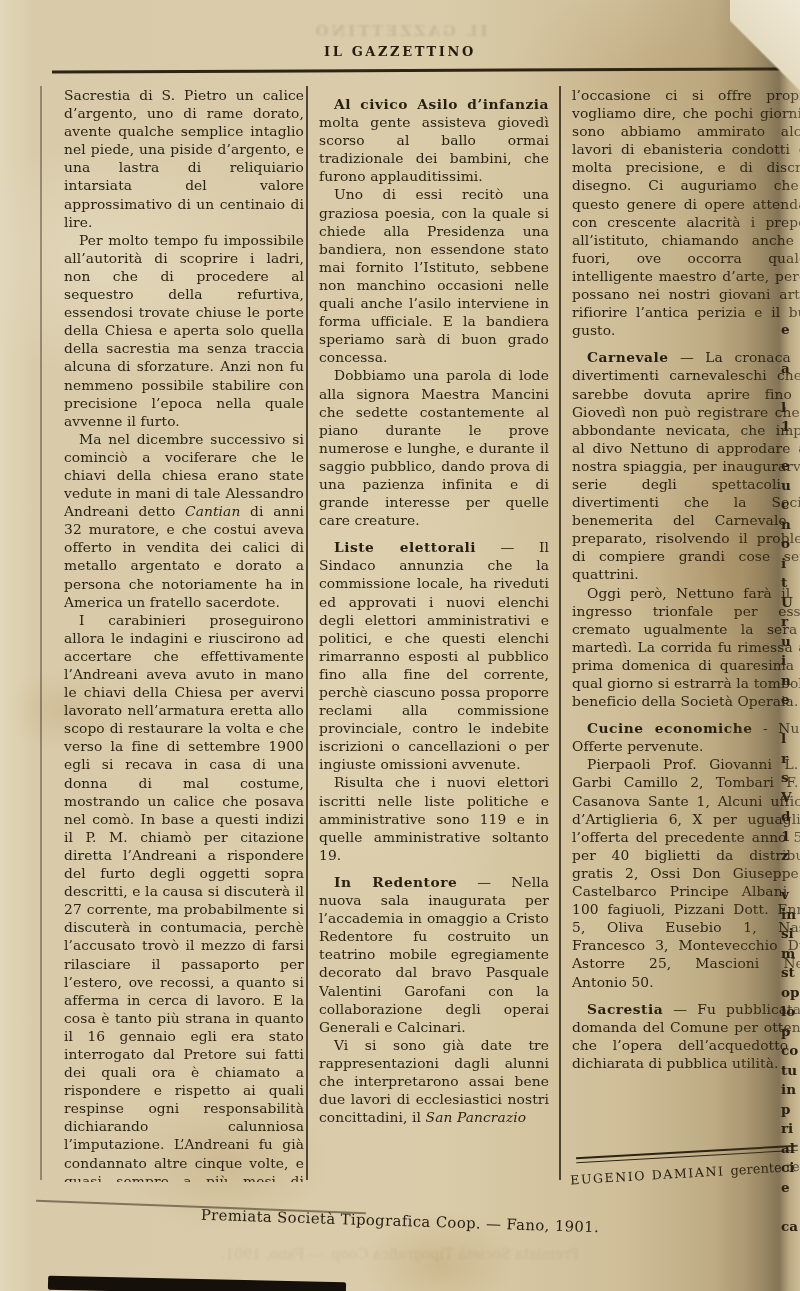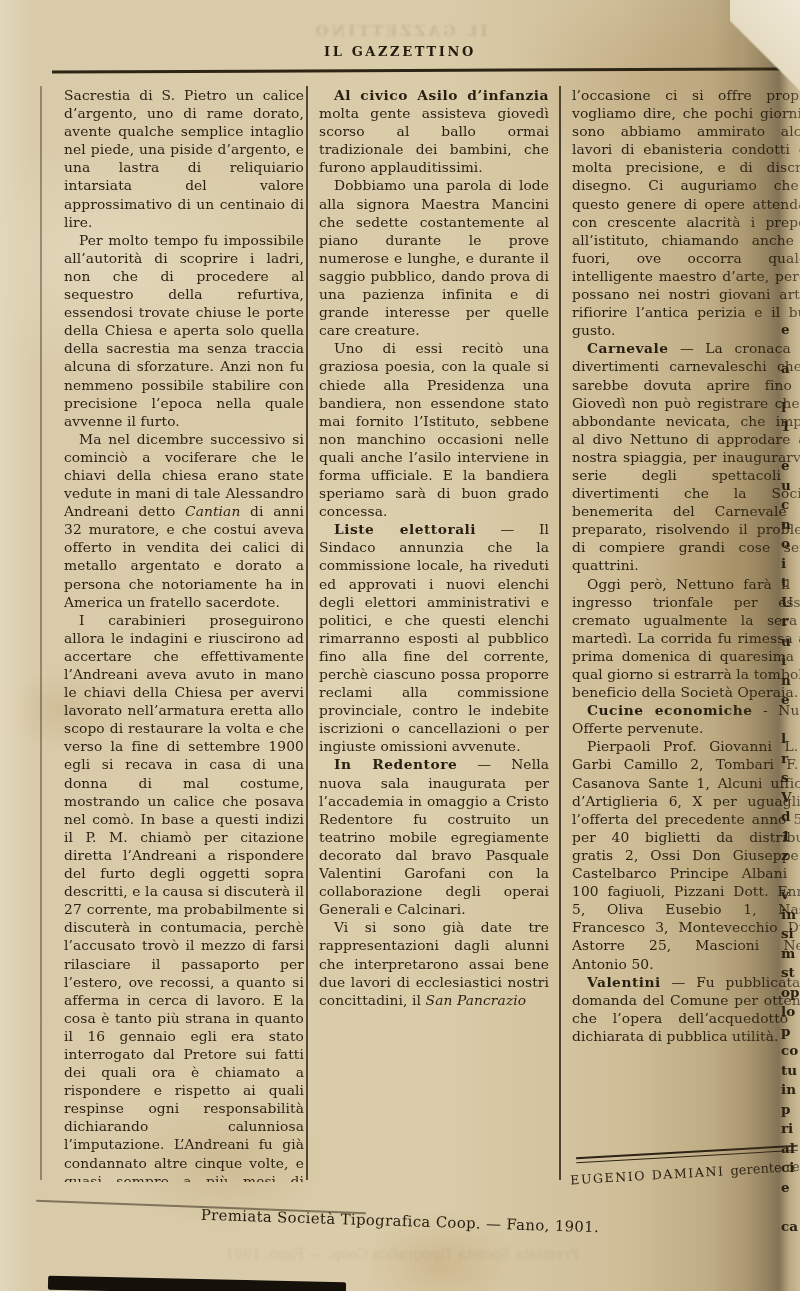--- a/index.html
+++ b/index.html
@@ -41,7 +41,7 @@
   .col3{left:572px;width:252px;}
   .par{margin:0;text-indent:15px;}
   .par.noindent{text-indent:0;}
-  .par.gap{}
+  .par.gap{margin-top:9px;}
   .r-i{font-style:italic;}
   .r-b{font-weight:bold;letter-spacing:.5px;}
   .byline-rule{position:absolute;left:576px;top:1151px;width:222px;height:3px;

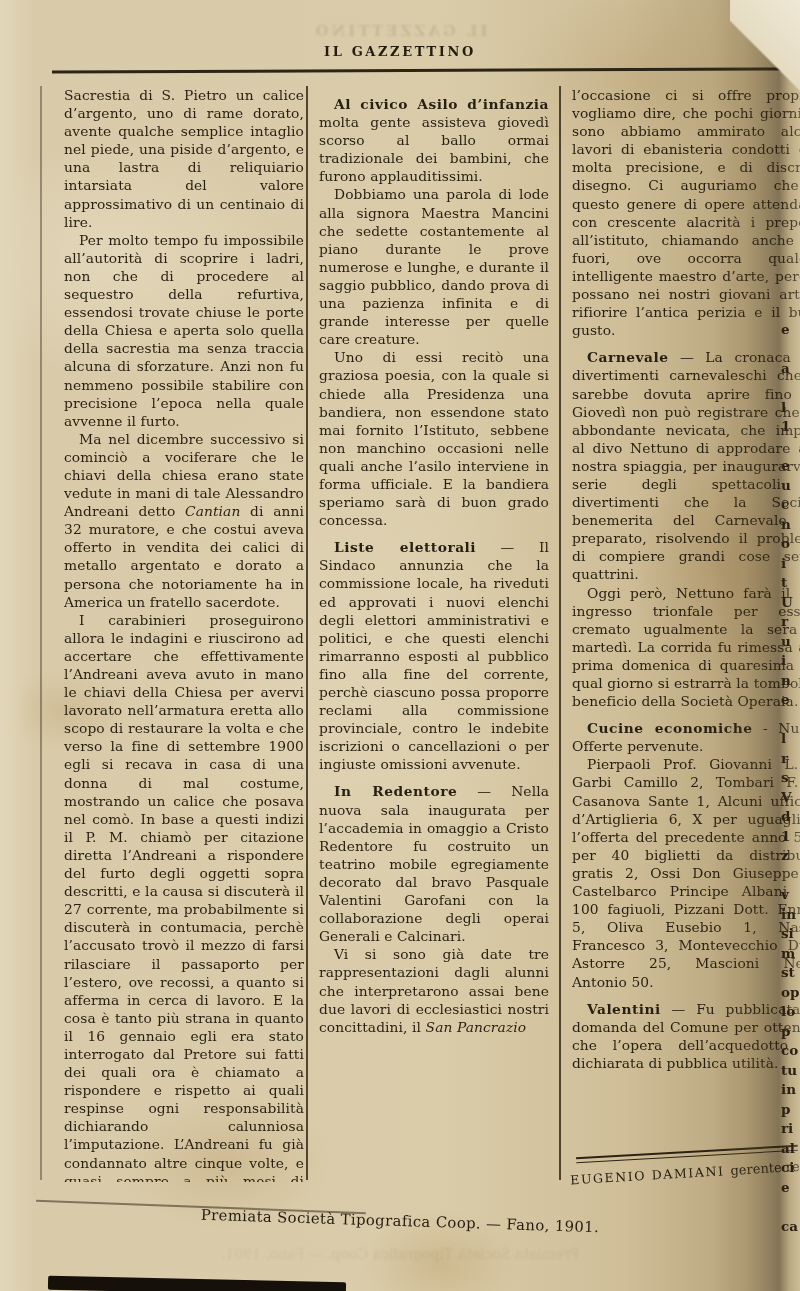--- a/index.html
+++ b/index.html
@@ -89,8 +89,8 @@
   <div class="vrule vrule1"></div>
   <div class="col col2">
       <p class="par gap"><span class="r-b">Al civico Asilo d’infanzia</span><span class="r-n"> molta gente assisteva giovedì scorso al ballo ormai tradizionale dei bambini, che furono applauditissimi.</span></p>
+      <p class="par"><span class="r-n">Uno di essi recitò una graziosa poesia, con la quale si chiede alla Presidenza una bandiera, non essendone stato mai fornito l’Istituto, sebbene non manchino occasioni nelle quali anche l’asilo interviene in forma ufficiale. E la bandiera speriamo sarà di buon grado concessa.</span></p>
       <p class="par"><span class="r-n">Dobbiamo una parola di lode alla signora Maestra Mancini che sedette costantemente al piano durante le prove numerose e lunghe, e durante il saggio pubblico, dando prova di una pazienza infinita e di grande interesse per quelle care creature.</span></p>
-      <p class="par"><span class="r-n">Uno di essi recitò una graziosa poesia, con la quale si chiede alla Presidenza una bandiera, non essendone stato mai fornito l’Istituto, sebbene non manchino occasioni nelle quali anche l’asilo interviene in forma ufficiale. E la bandiera speriamo sarà di buon grado concessa.</span></p>
       <p class="par gap"><span class="r-b">Liste elettorali</span><span class="r-n"> — Il Sindaco annunzia che la commissione locale, ha riveduti ed approvati i nuovi elenchi degli elettori amministrativi e politici, e che questi elenchi rimarranno esposti al pubblico fino alla fine del corrente, perchè ciascuno possa proporre reclami alla commissione provinciale, contro le indebite iscrizioni o cancellazioni o per ingiuste omissioni avvenute.</span></p>
       <p class="par gap"><span class="r-b">In Redentore</span><span class="r-n"> — Nella nuova sala inaugurata per l’accademia in omaggio a Cristo Redentore fu costruito un teatrino mobile egregiamente decorato dal bravo Pasquale Valentini Garofani con la collaborazione degli operai Generali e Calcinari.</span></p>
       <p class="par"><span class="r-n">Vi si sono già date tre rappresentazioni dagli alunni che interpretarono assai bene due lavori di ecclesiastici nostri concittadini, il </span><span class="r-i">San Pancrazio</span></p>

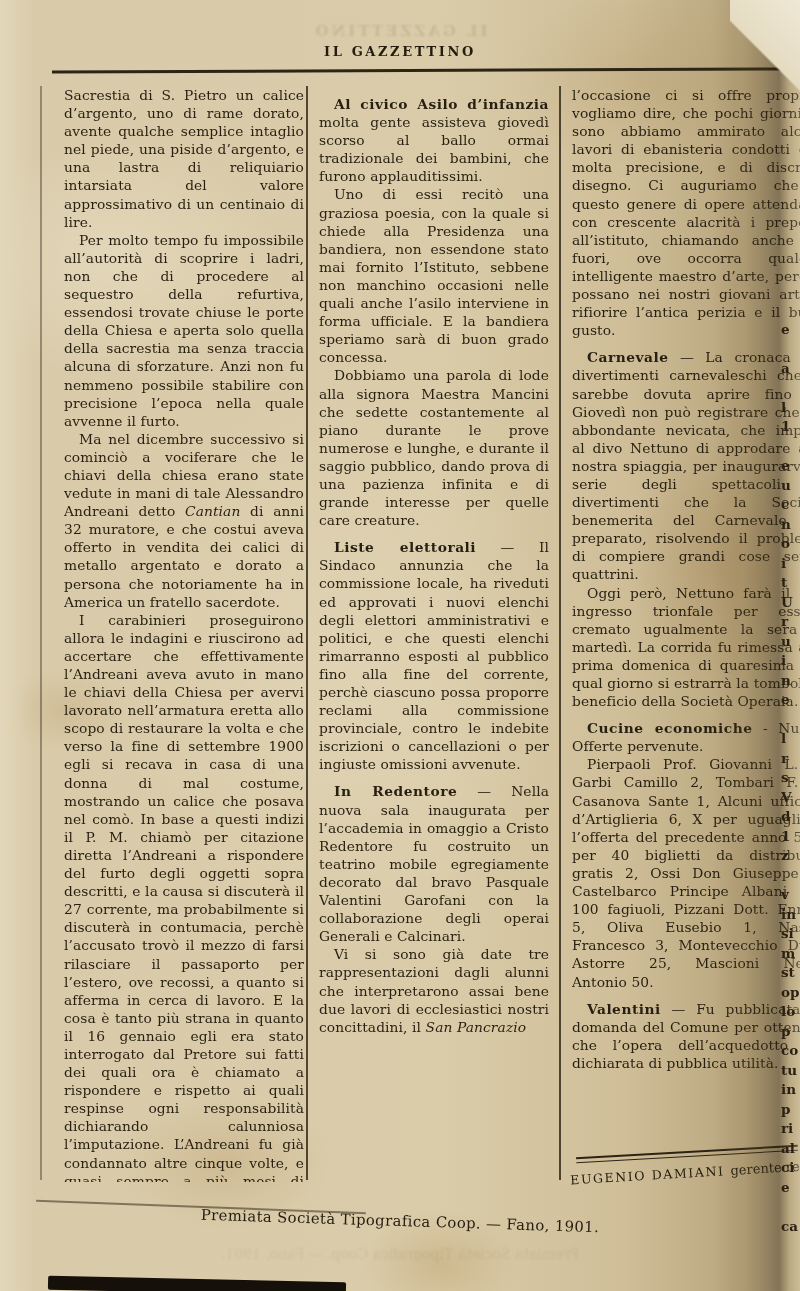--- a/index.html
+++ b/index.html
@@ -92,6 +92,7 @@
       <p class="par"><span class="r-n">Uno di essi recitò una graziosa poesia, con la quale si chiede alla Presidenza una bandiera, non essendone stato mai fornito l’Istituto, sebbene non manchino occasioni nelle quali anche l’asilo interviene in forma ufficiale. E la bandiera speriamo sarà di buon grado concessa.</span></p>
       <p class="par"><span class="r-n">Dobbiamo una parola di lode alla signora Maestra Mancini che sedette costantemente al piano durante le prove numerose e lunghe, e durante il saggio pubblico, dando prova di una pazienza infinita e di grande interesse per quelle care creature.</span></p>
       <p class="par gap"><span class="r-b">Liste elettorali</span><span class="r-n"> — Il Sindaco annunzia che la commissione locale, ha riveduti ed approvati i nuovi elenchi degli elettori amministrativi e politici, e che questi elenchi rimarranno esposti al pubblico fino alla fine del corrente, perchè ciascuno possa proporre reclami alla commissione provinciale, contro le indebite iscrizioni o cancellazioni o per ingiuste omissioni avvenute.</span></p>
+      <p class="par"><span class="r-n">Risulta che i nuovi elettori iscritti nelle liste politiche e amministrative sono 119 e in quelle amministrative soltanto 19.</span></p>
       <p class="par gap"><span class="r-b">In Redentore</span><span class="r-n"> — Nella nuova sala inaugurata per l’accademia in omaggio a Cristo Redentore fu costruito un teatrino mobile egregiamente decorato dal bravo Pasquale Valentini Garofani con la collaborazione degli operai Generali e Calcinari.</span></p>
       <p class="par"><span class="r-n">Vi si sono già date tre rappresentazioni dagli alunni che interpretarono assai bene due lavori di ecclesiastici nostri concittadini, il </span><span class="r-i">San Pancrazio</span></p>
     </div>

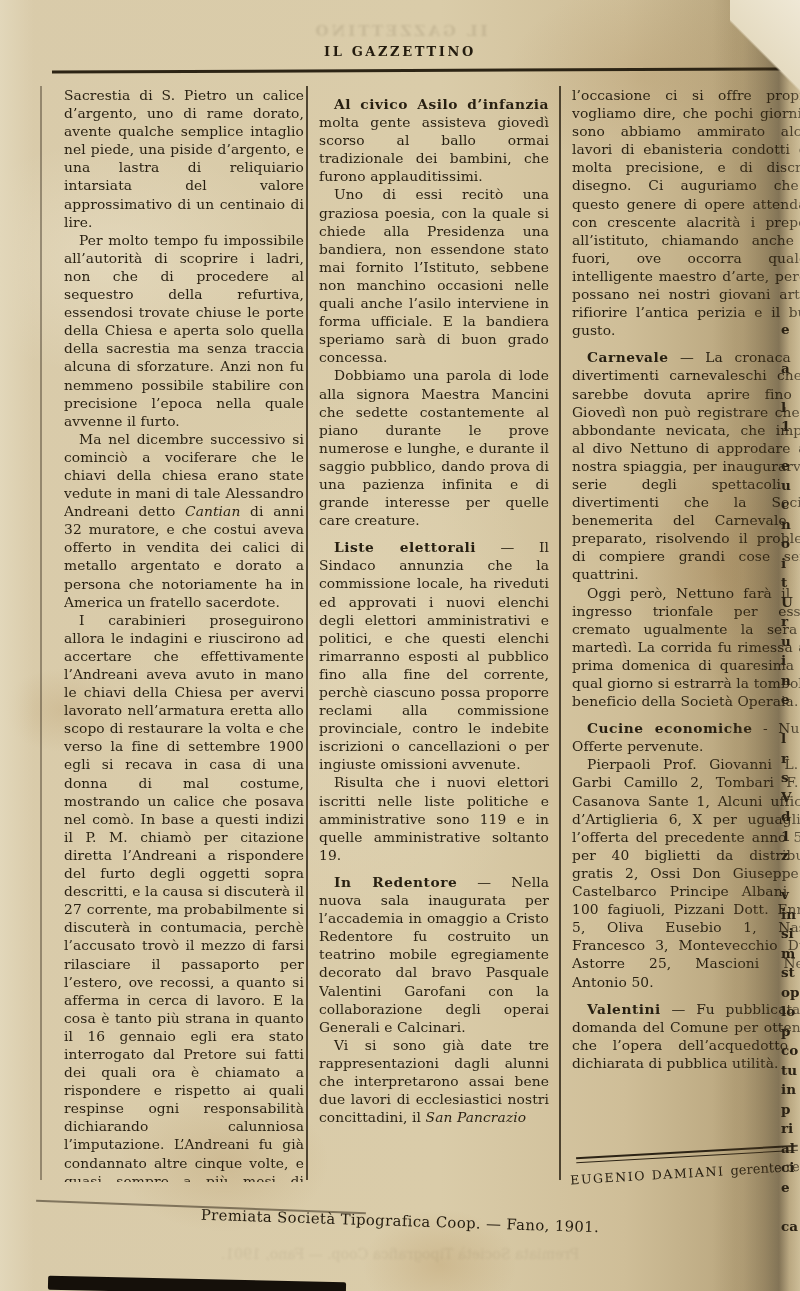--- a/index.html
+++ b/index.html
@@ -103,7 +103,7 @@
       <p class="par"><span class="r-n">Oggi però, Nettuno farà il suo ingresso trionfale per essere cremato ugualmente la sera di martedì. La corrida fu rimessa alla prima domenica di quaresima nel qual giorno si estrarrà la tombola a beneficio della Società Operaia.</span></p>
       <p class="par gap"><span class="r-b">Cucine economiche</span><span class="r-n"> - Nuove Offerte pervenute.</span></p>
       <p class="par"><span class="r-n">Pierpaoli Prof. Giovanni L. 1, Garbi Camillo 2, Tombari F. 1, Casanova Sante 1, Alcuni ufficiali d’Artiglieria 6, X per uguagliare l’offerta del precedente anno 5, X per 40 biglietti da distribuire gratis 2, Ossi Don Giuseppe 5, Castelbarco Principe Albani Kg. 100 fagiuoli, Pizzani Dott. Enrico 5, Oliva Eusebio 1, Nasini Francesco 3, Montevecchio Duca Astorre 25, Mascioni Negri Antonio 50.</span></p>
-      <p class="par gap"><span class="r-b">Valentini</span><span class="r-n"> — Fu pubblicata la domanda del Comune per ottenere che l’opera dell’acquedotto sia dichiarata di pubblica utilità.</span></p>
+      <p class="par gap"><span class="r-b">Sacrestia</span><span class="r-n"> — Fu pubblicata la domanda del Comune per ottenere che l’opera dell’acquedotto sia dichiarata di pubblica utilità.</span></p>
     </div>
 
   <div class="byline-rule"></div>

